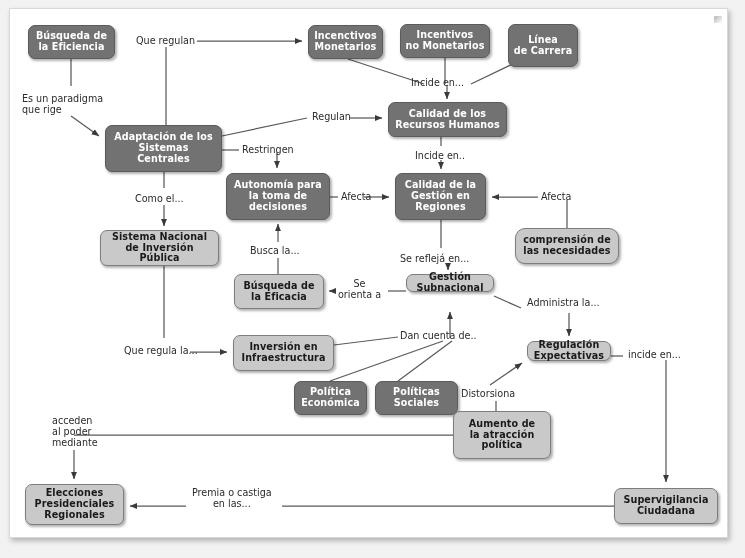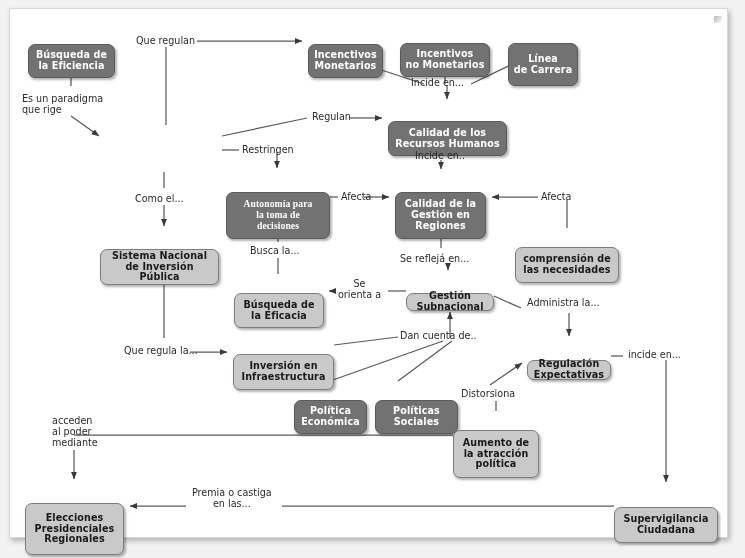--- a/index.html
+++ b/index.html
@@ -27,7 +27,6 @@
     box-shadow:1.5px 2px 2.5px rgba(0,0,0,0.30);
     padding:2px 3px;
     white-space:pre-line;
-    margin-top:19px;
   }
   .node.dark{
     background:#727272;color:#ffffff;border-color:#5b5b5b;

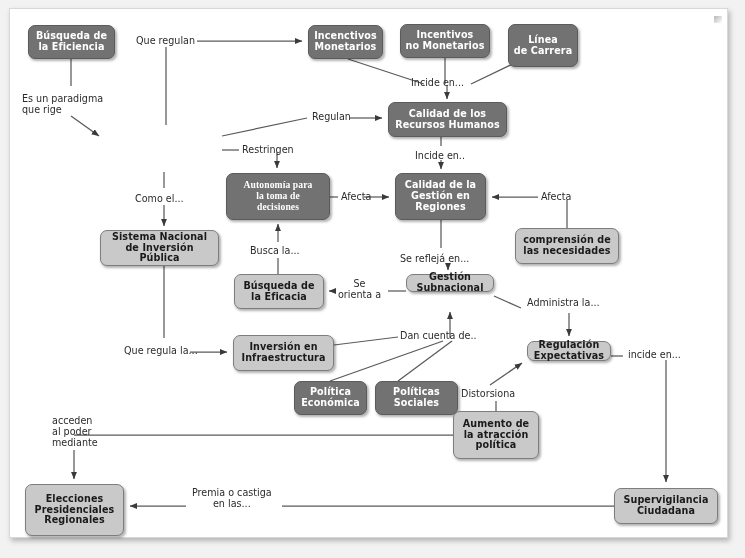--- a/index.html
+++ b/index.html
@@ -142,6 +142,9 @@
   <div class="node dark" style="left:388px;top:102px;width:119px;height:35px;">Calidad de los
 Recursos Humanos</div>
 
+  <div class="node dark" style="left:105px;top:125px;width:117px;height:47px;">Adaptación de los
+Sistemas
+Centrales</div>
 
   <div class="node dark" style="left:226px;top:173px;width:104px;height:47px;font-family:Liberation Serif, serif;">Autonomía para
 la toma de

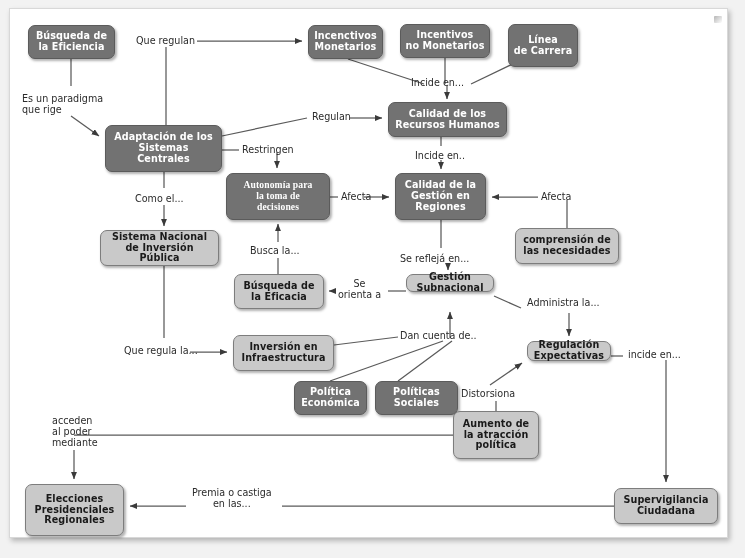--- a/index.html
+++ b/index.html
@@ -146,7 +146,7 @@
 Sistemas
 Centrales</div>
 
-  <div class="node dark" style="left:226px;top:173px;width:104px;height:47px;font-family:Liberation Serif, serif;">Autonomía para
+  <div class="node dark" style="left:226px;top:173px;width:104px;height:47px;">Autonomía para
 la toma de
 decisiones</div>
 

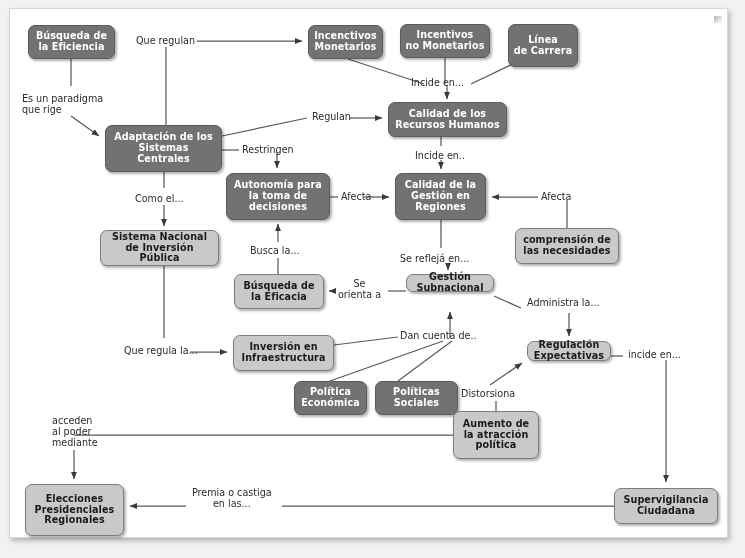--- a/index.html
+++ b/index.html
@@ -154,7 +154,7 @@
 Gestión en
 Regiones</div>
 
-  <div class="node light" style="left:515px;top:228px;width:104px;height:36px;">comprensión de
+  <div class="node light" style="left:515px;top:228px;width:104px;height:36px;border-radius:10px;">comprensión de
 las necesidades</div>
 
   <div class="node light" style="left:100px;top:230px;width:119px;height:36px;">Sistema Nacional

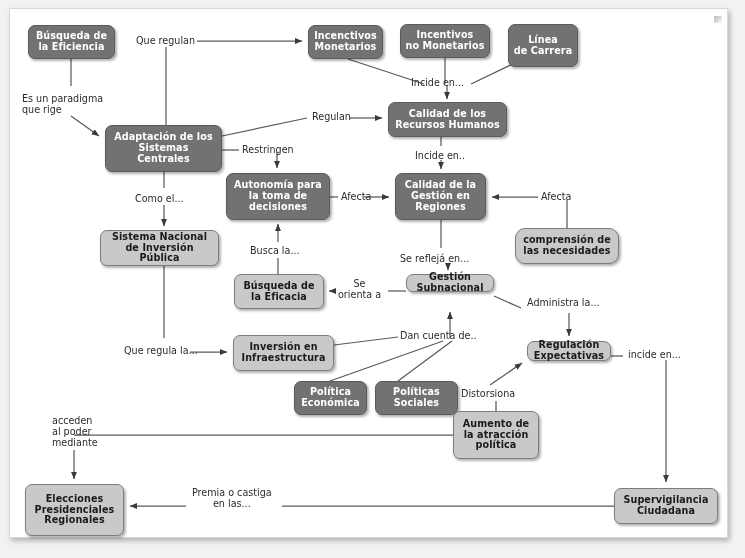--- a/index.html
+++ b/index.html
@@ -178,7 +178,7 @@
   <div class="node dark" style="left:375px;top:381px;width:83px;height:34px;">Políticas
 Sociales</div>
 
-  <div class="node light" style="left:453px;top:411px;width:86px;height:48px;">Aumento de
+  <div class="node light" style="left:453px;top:411px;width:98px;height:48px;">Aumento de
 la atracción
 política</div>
 

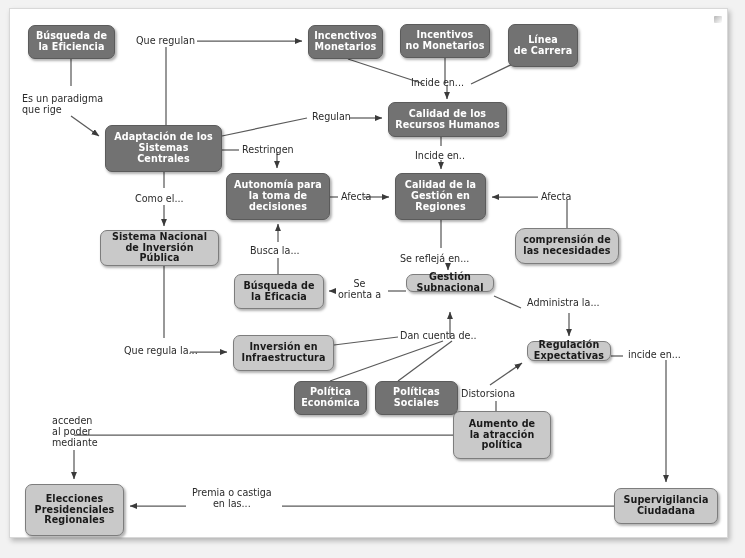--- a/index.html
+++ b/index.html
@@ -182,7 +182,7 @@
 la atracción
 política</div>
 
-  <div class="node light" style="left:25px;top:484px;width:99px;height:52px;">Elecciones
+  <div class="node light" style="left:25px;top:484px;width:99px;height:41px;">Elecciones
 Presidenciales
 Regionales</div>
 

